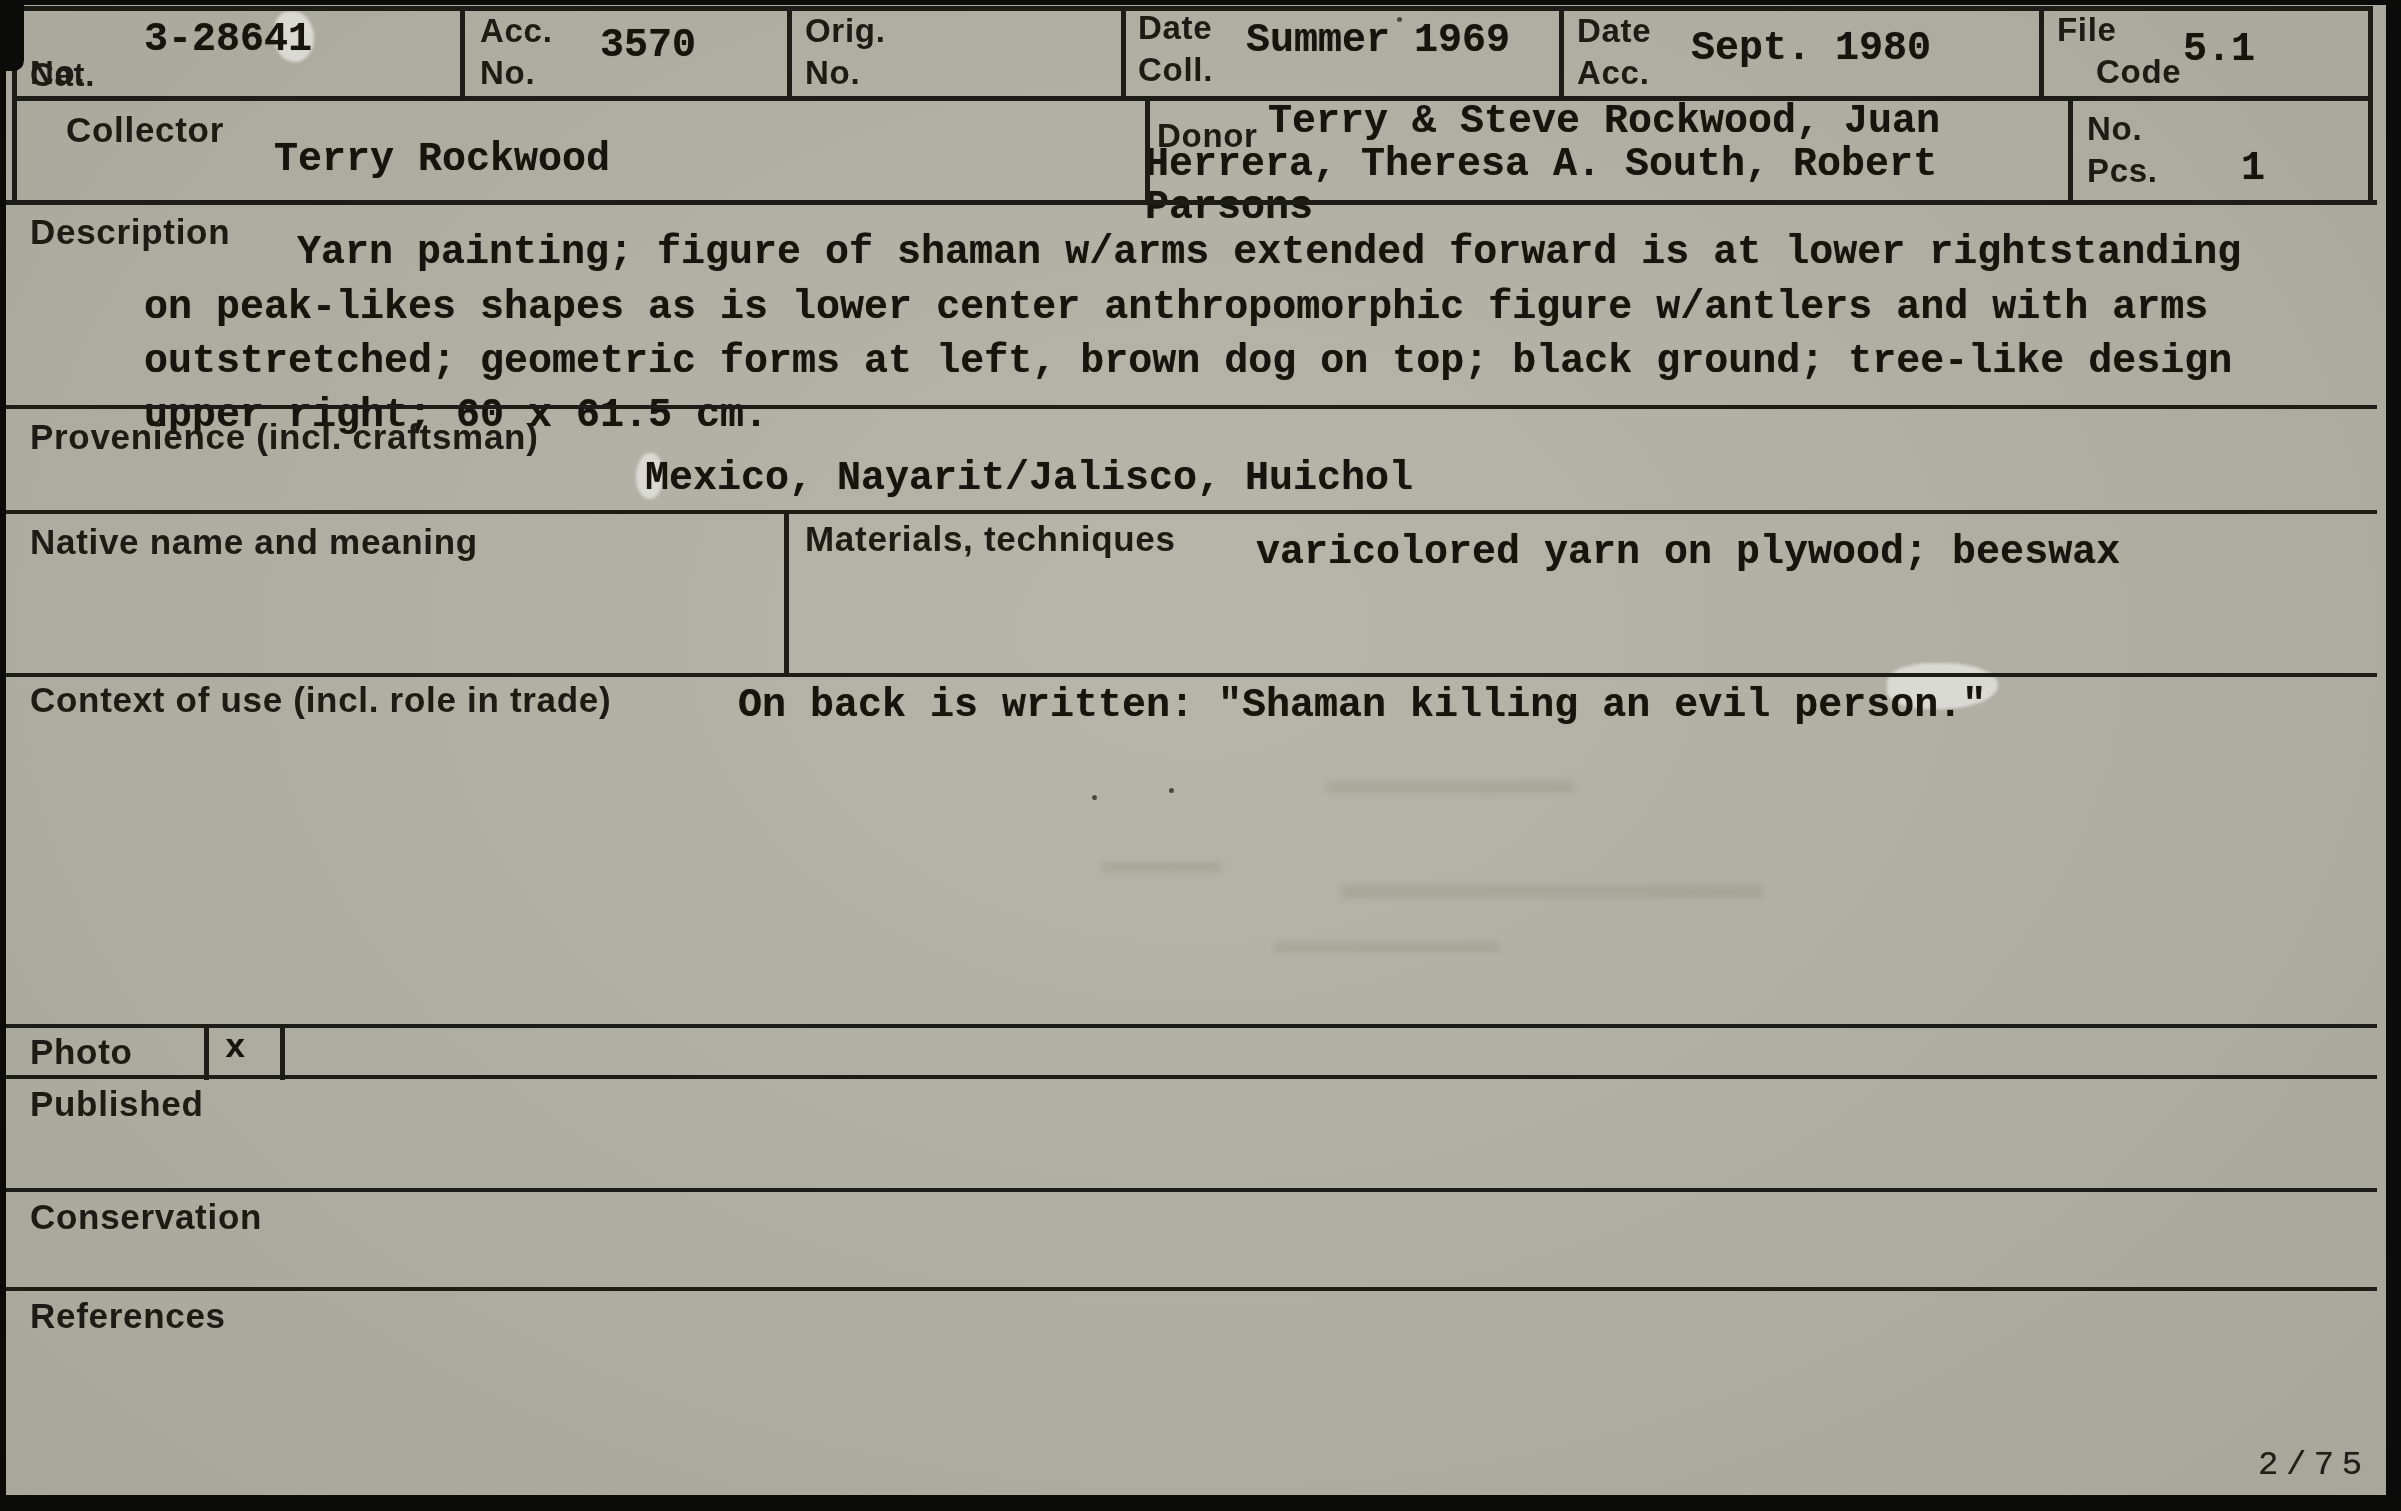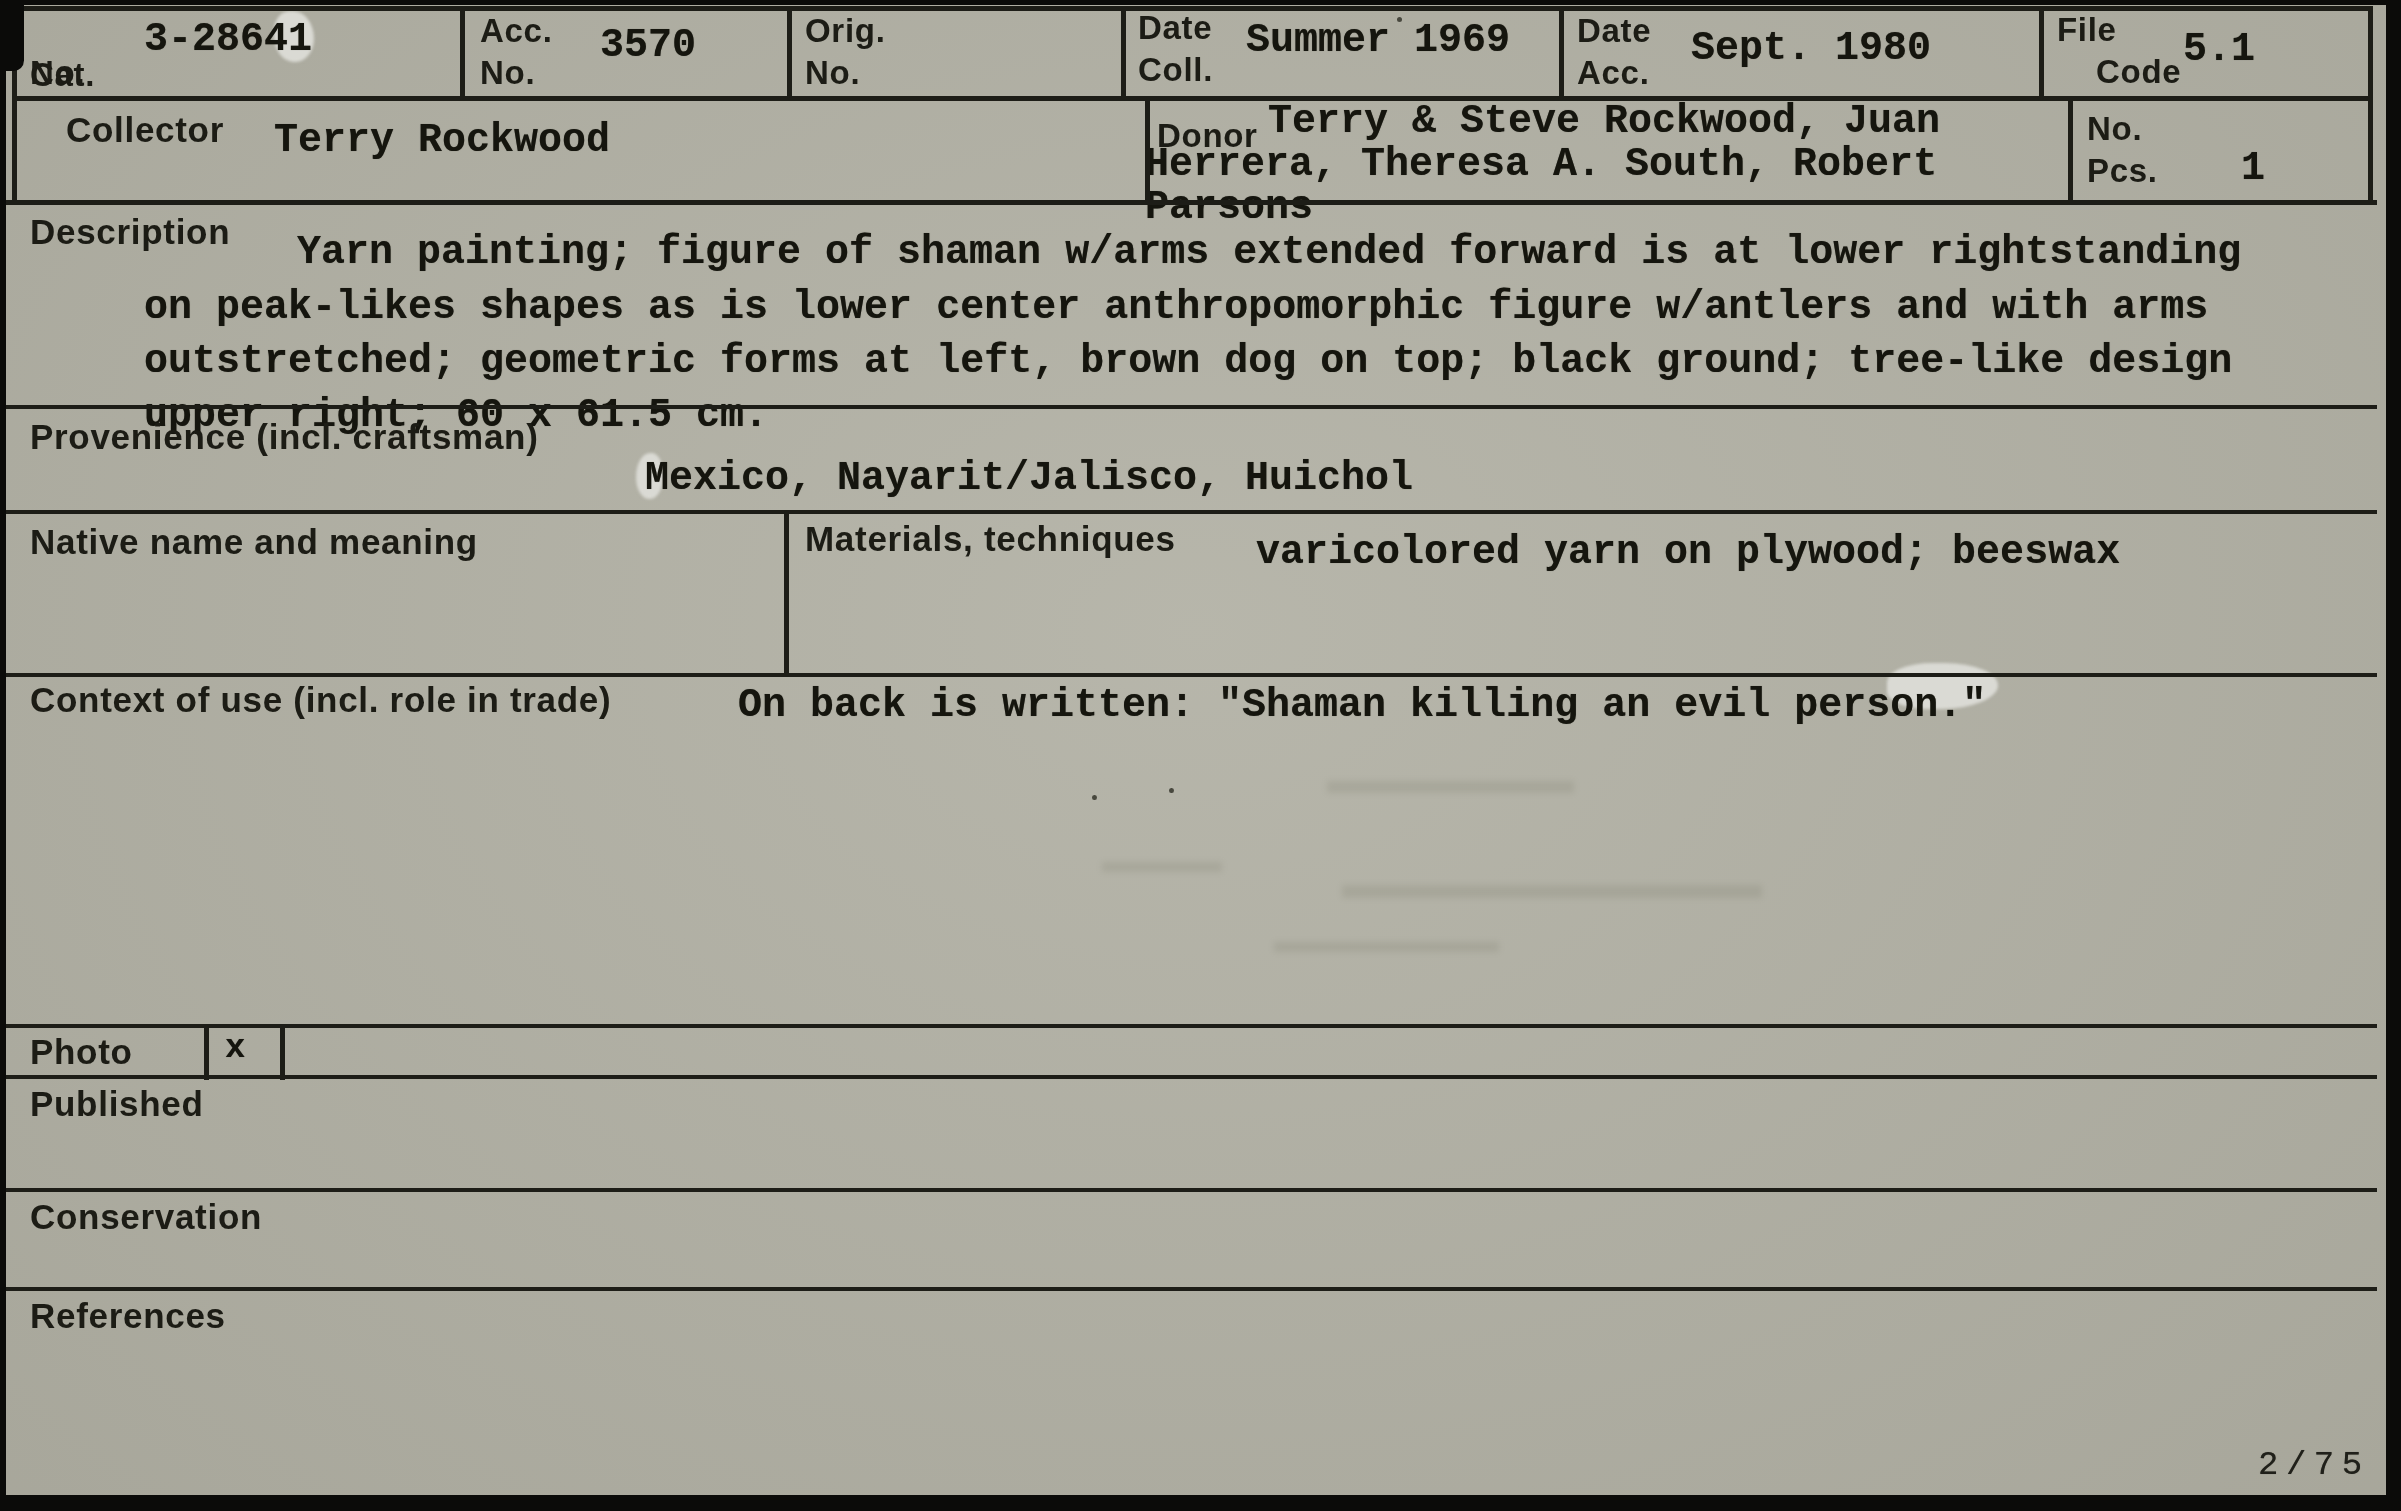--- a/index.html
+++ b/index.html
@@ -72,7 +72,7 @@
     <div class="typed" style="left:2177px;top:22.5px;">5.1</div>
 
     <div class="plabel big" style="left:24px;top:105px;margin-left:36px;">Collector</div>
-    <div class="typed" style="left:268px;top:113px;text-align:right;">Terry Rockwood</div>
+    <div class="typed" style="left:268px;top:132px;text-align:right;">Terry Rockwood</div>
     <div class="plabel" style="left:1151px;top:112px;">Donor</div>
     <div class="typed" style="left:1262px;top:94px;">Terry &amp; Steve Rockwood, Juan</div>
     <div class="typed" style="left:1139px;top:137px;">Herrera, Theresa A. South, Robert</div>

